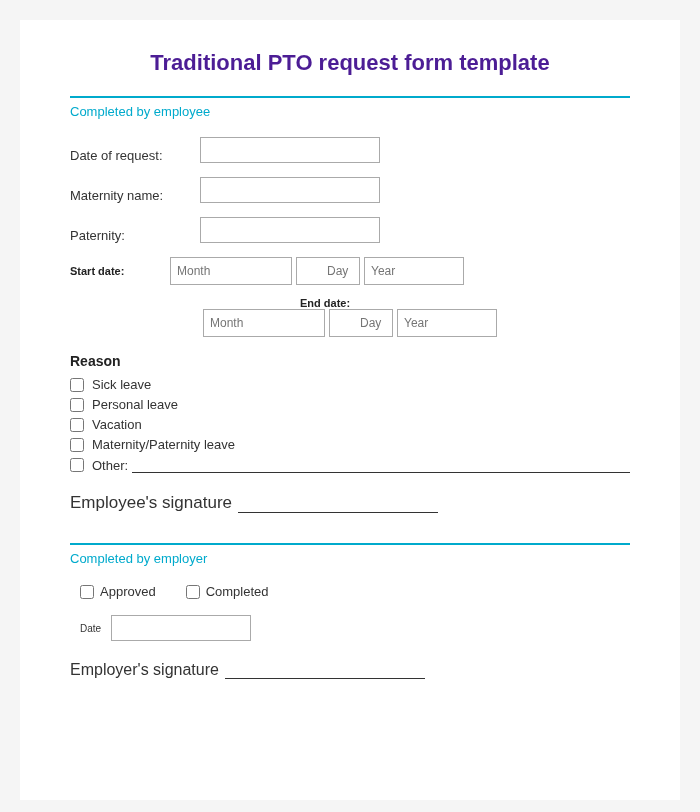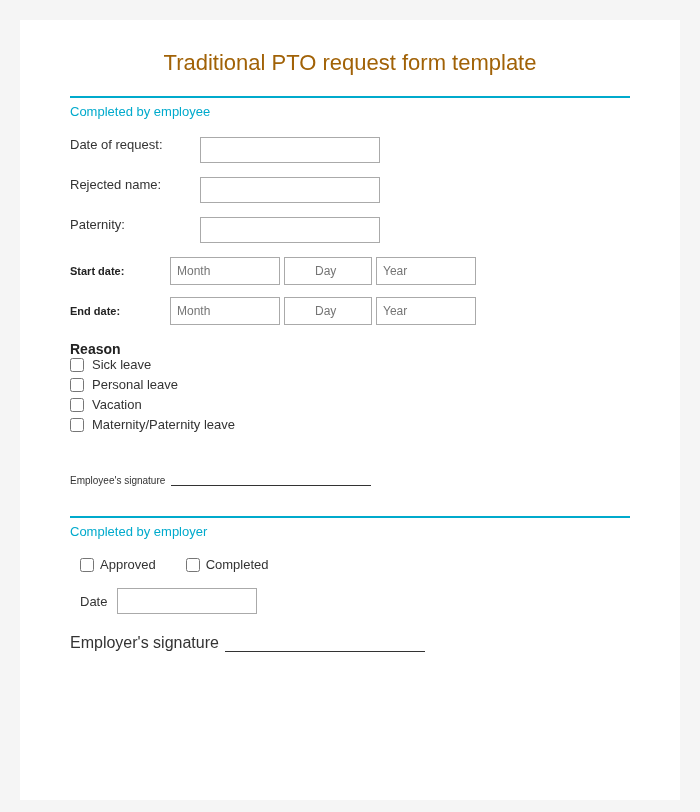--- a/index.html
+++ b/index.html
@@ -20,9 +20,9 @@
     }
     .title {
       font-size: 22px;
-      font-weight: normal;
+      font-weight: bold;
       text-align: center;
-      color: #a16207;
+      color: #4c1d95;
       margin-bottom: 20px;
     }
     .section-header {

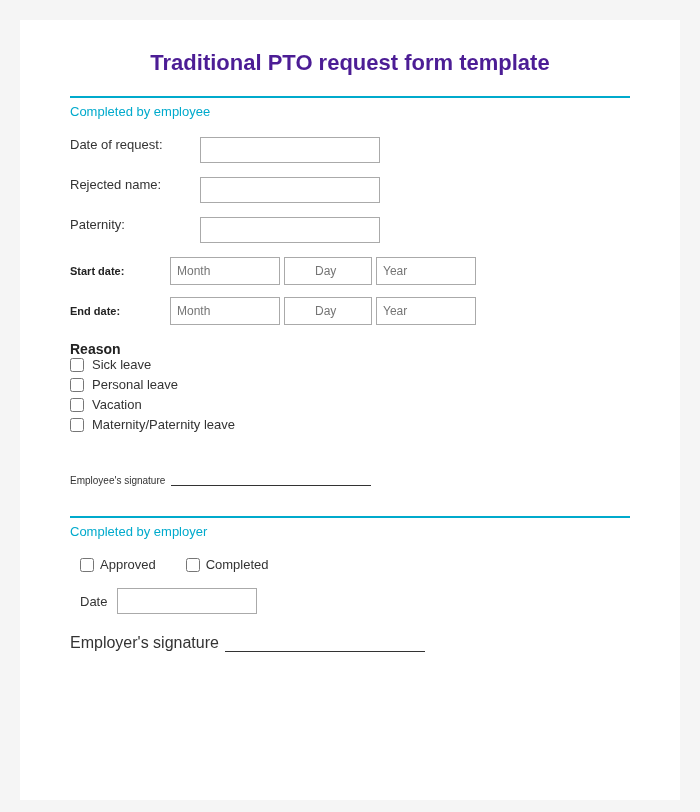--- a/index.html
+++ b/index.html
@@ -34,7 +34,7 @@
     }
     .field-row {
       display: flex;
-      align-items: flex-start;
+      align-items: flex-end;
       margin-bottom: 14px;
     }
     .field-label {

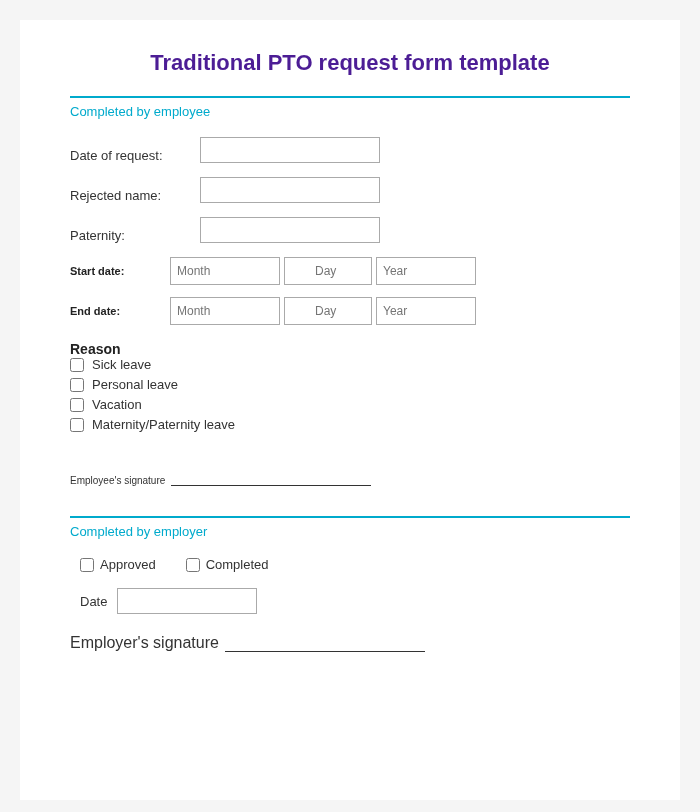--- a/index.html
+++ b/index.html
@@ -200,7 +200,7 @@
     <input class="field-input" type="text" style="">
   </div>
   <div class="field-row">
-    <span class="field-label">Rejected name:</span>
+    <span class="field-label">Maternity name:</span>
     <input class="field-input" type="text" style="">
   </div>
   <div class="field-row">

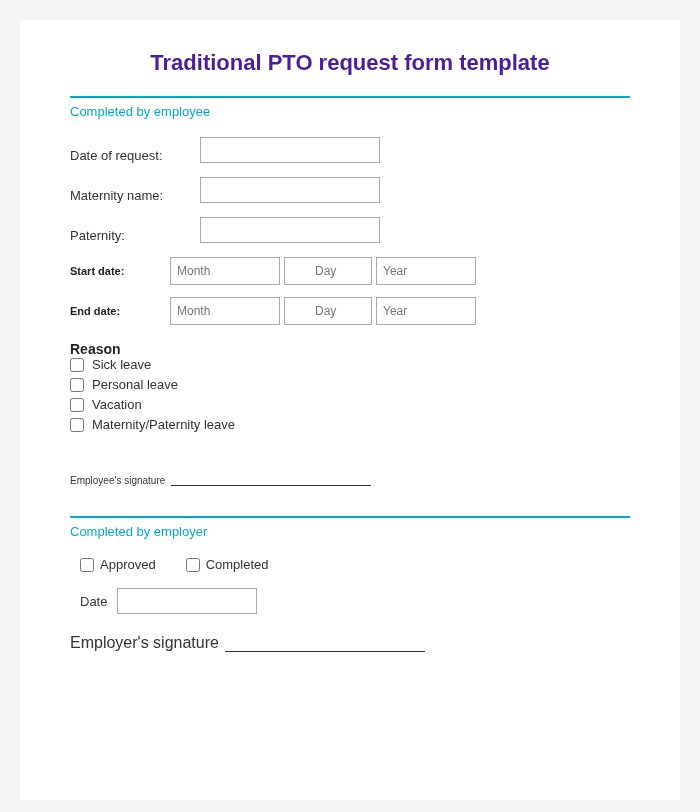--- a/index.html
+++ b/index.html
@@ -63,7 +63,7 @@
       padding: 2px 6px;
       outline: none;
     }
-    .date-input.month { width: 110px; }
+    .date-input.month { width: 122px; }
     .date-input.day   { width: 88px; padding-left: 30px; }
     .date-input.year  { width: 100px; }
     .date-row {

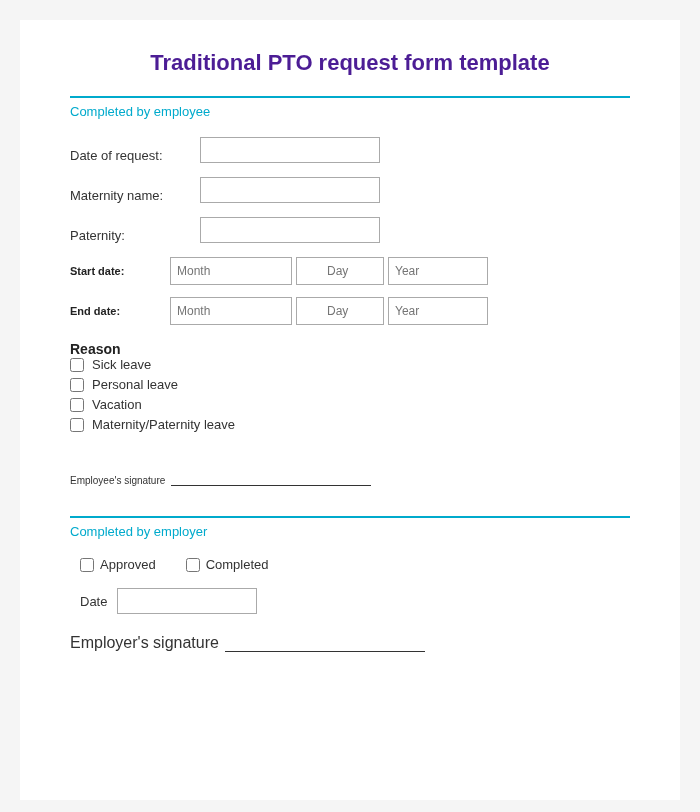--- a/index.html
+++ b/index.html
@@ -64,7 +64,7 @@
       outline: none;
     }
     .date-input.month { width: 122px; }
-    .date-input.day   { width: 88px; padding-left: 30px; }
+    .date-input.day   { width: 64px; padding-left: 30px; }
     .date-input.year  { width: 100px; }
     .date-row {
       display: flex;

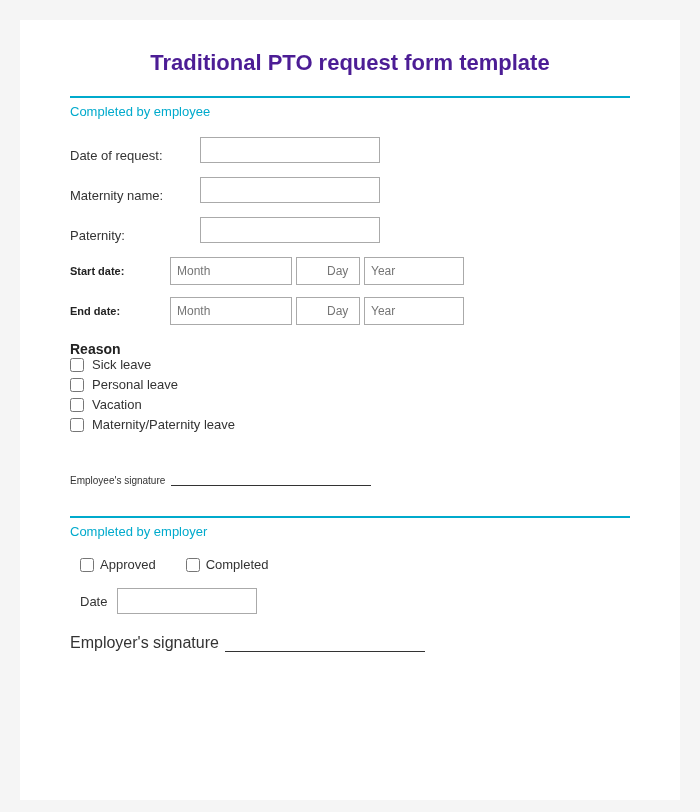--- a/index.html
+++ b/index.html
@@ -217,7 +217,7 @@
         <input class="date-input year" type="text" placeholder="Year" style="">
       </div>
     </div>
-    <div class="date-row" style="margin-top:12px;">
+    <div class="date-row" style="margin-top:12px;flex-direction:column;">
       <span class="date-label">End date:</span>
       <div class="date-group">
         <input class="date-input month" type="text" placeholder="Month" style="">

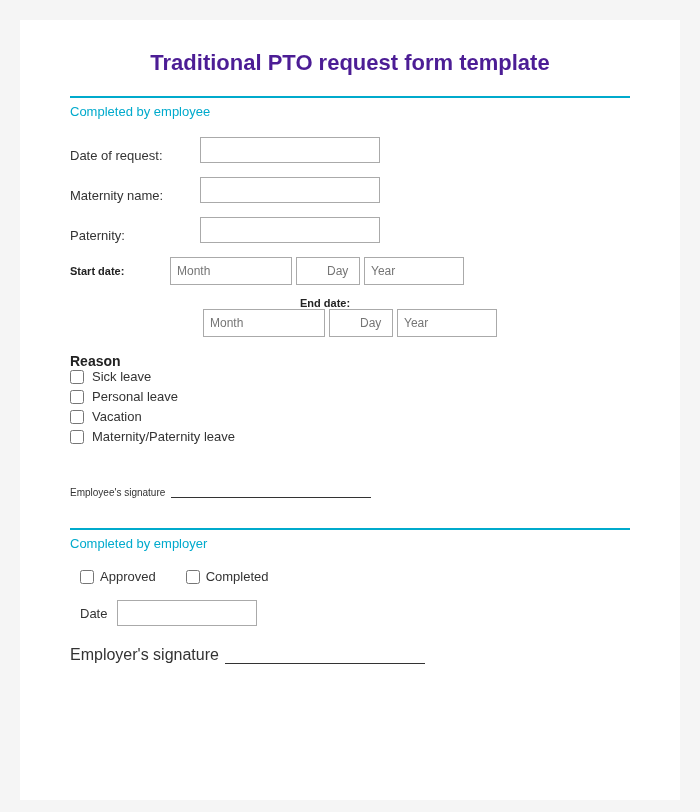--- a/index.html
+++ b/index.html
@@ -86,6 +86,7 @@
       font-size: 14px;
       font-weight: bold;
       color: #222;
+      margin-bottom: 8px;
     }
     .checkbox-item {
       display: flex;

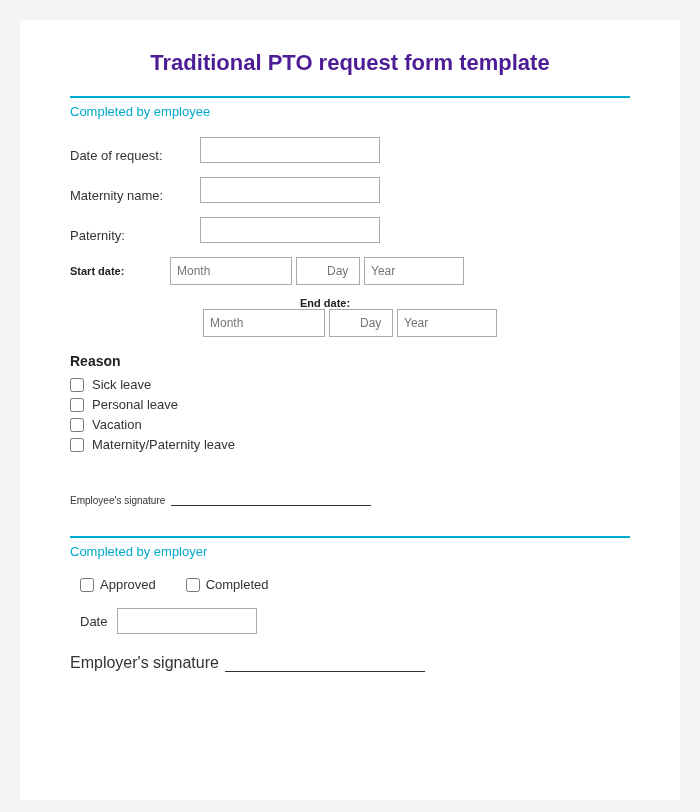--- a/index.html
+++ b/index.html
@@ -247,6 +247,11 @@
       <input type="checkbox" style="">
       <span>Maternity/Paternity leave</span>
     </div>
+    <div class="other-row">
+      <input type="checkbox" style="">
+      <span>Other:</span>
+      <input class="other-line" type="text" style="">
+    </div>
   </div>
 
   <div class="signature-row">

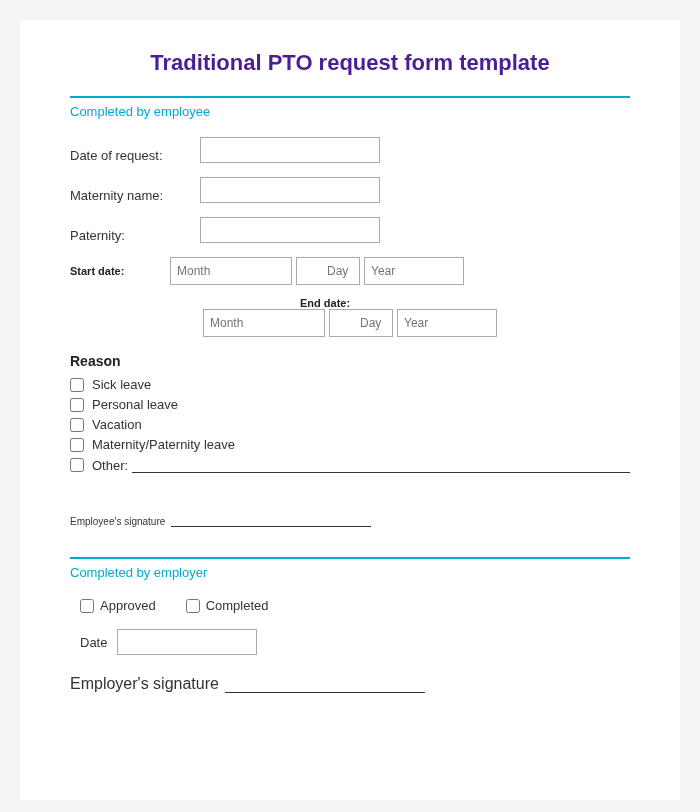--- a/index.html
+++ b/index.html
@@ -123,9 +123,9 @@
     .signature-row {
       display: flex;
       align-items: flex-end;
-      margin-top: 36px;
+      margin-top: 20px;
       margin-bottom: 30px;
-      font-size: 10px;
+      font-size: 17px;
       color: #333;
     }
     .signature-line {

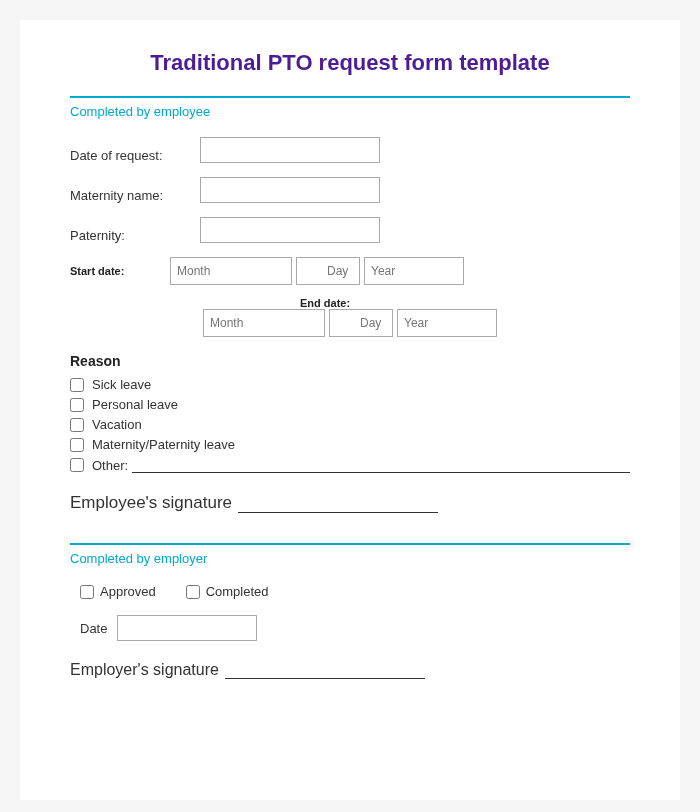--- a/index.html
+++ b/index.html
@@ -162,7 +162,7 @@
       margin-left: 10px;
     }
     .employer-date-label {
-      font-size: 13px;
+      font-size: 10px;
       color: #333;
       margin-right: 10px;
     }

